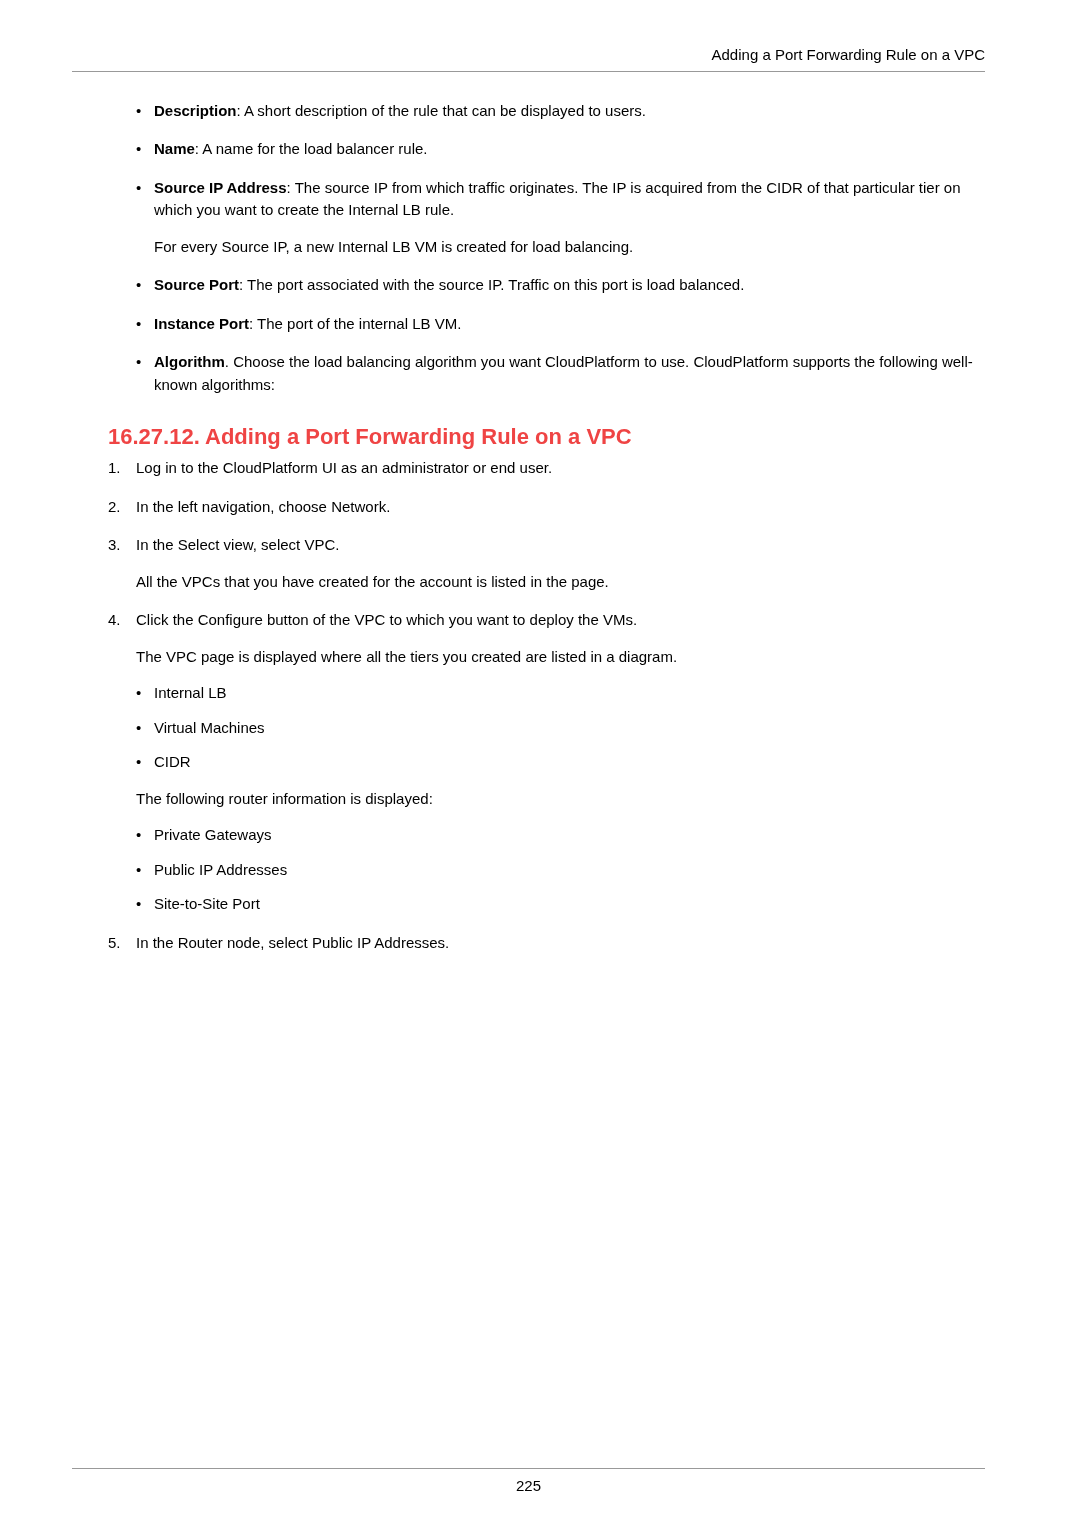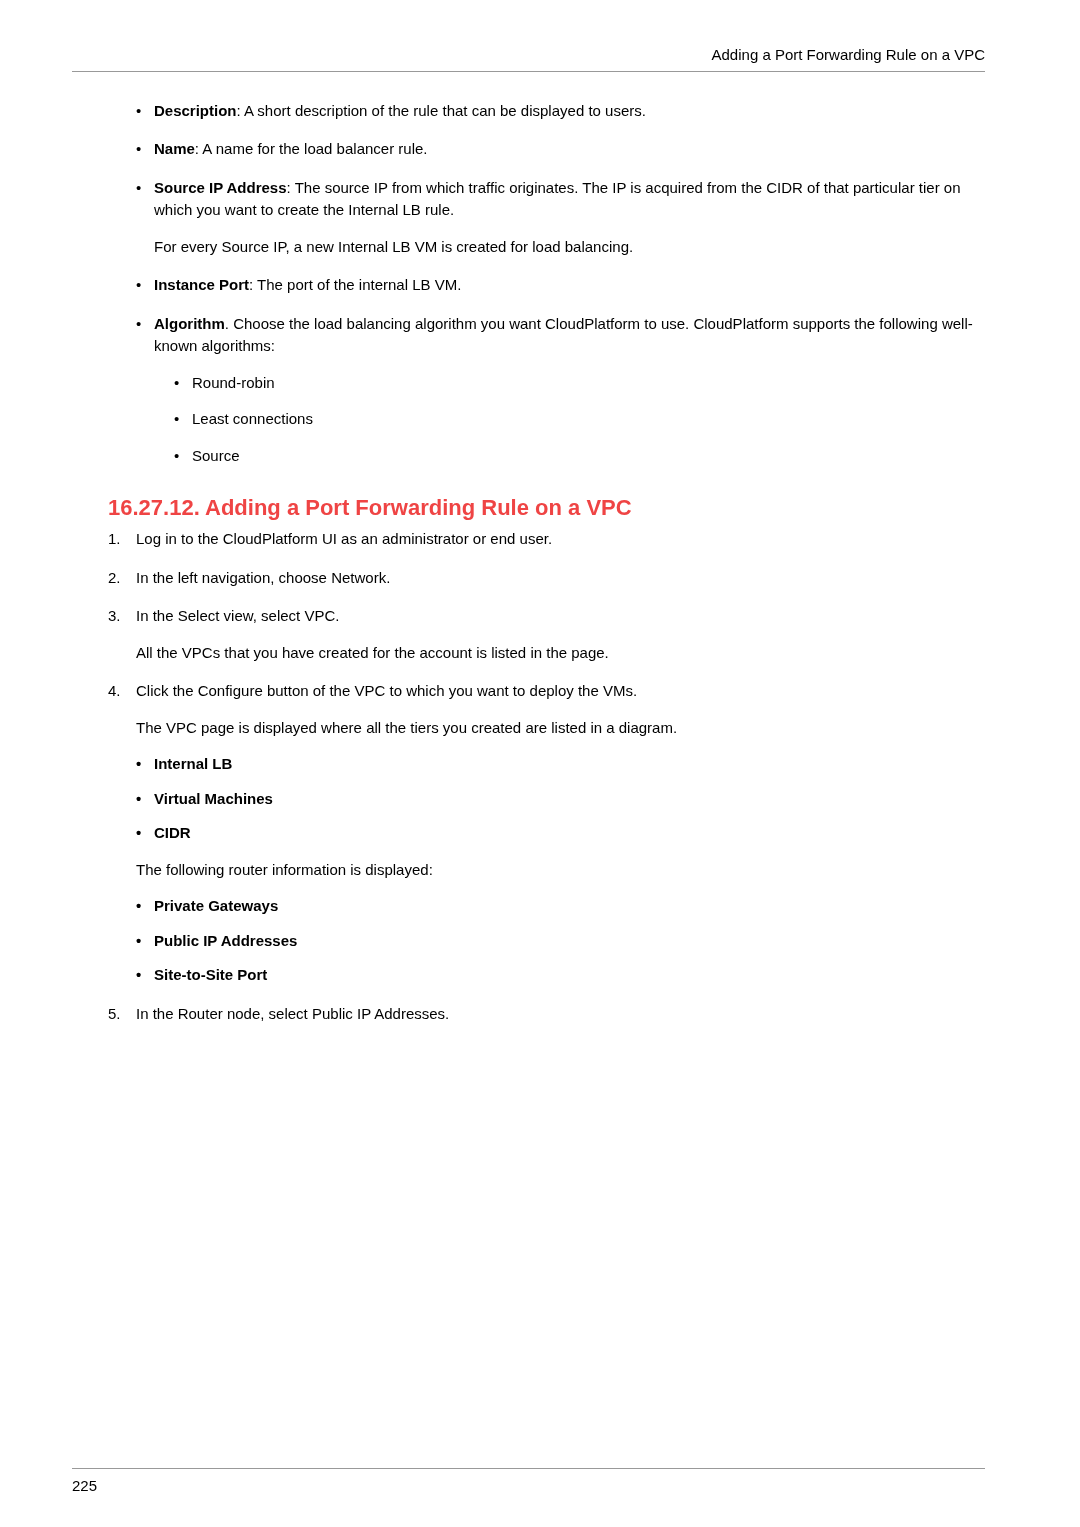--- a/index.html
+++ b/index.html
@@ -139,6 +139,9 @@
       <p class="para-indent">For every Source IP, a new Internal LB VM is created for load balancing.</p>
     </li>
     <li>
+      <b>Source Port</b><span>: The port associated with the source IP. Traffic on this port is load balanced.</span>
+    </li>
+    <li>
       <b>Instance Port</b><span>: The port of the internal LB VM.</span>
     </li>
     <li>

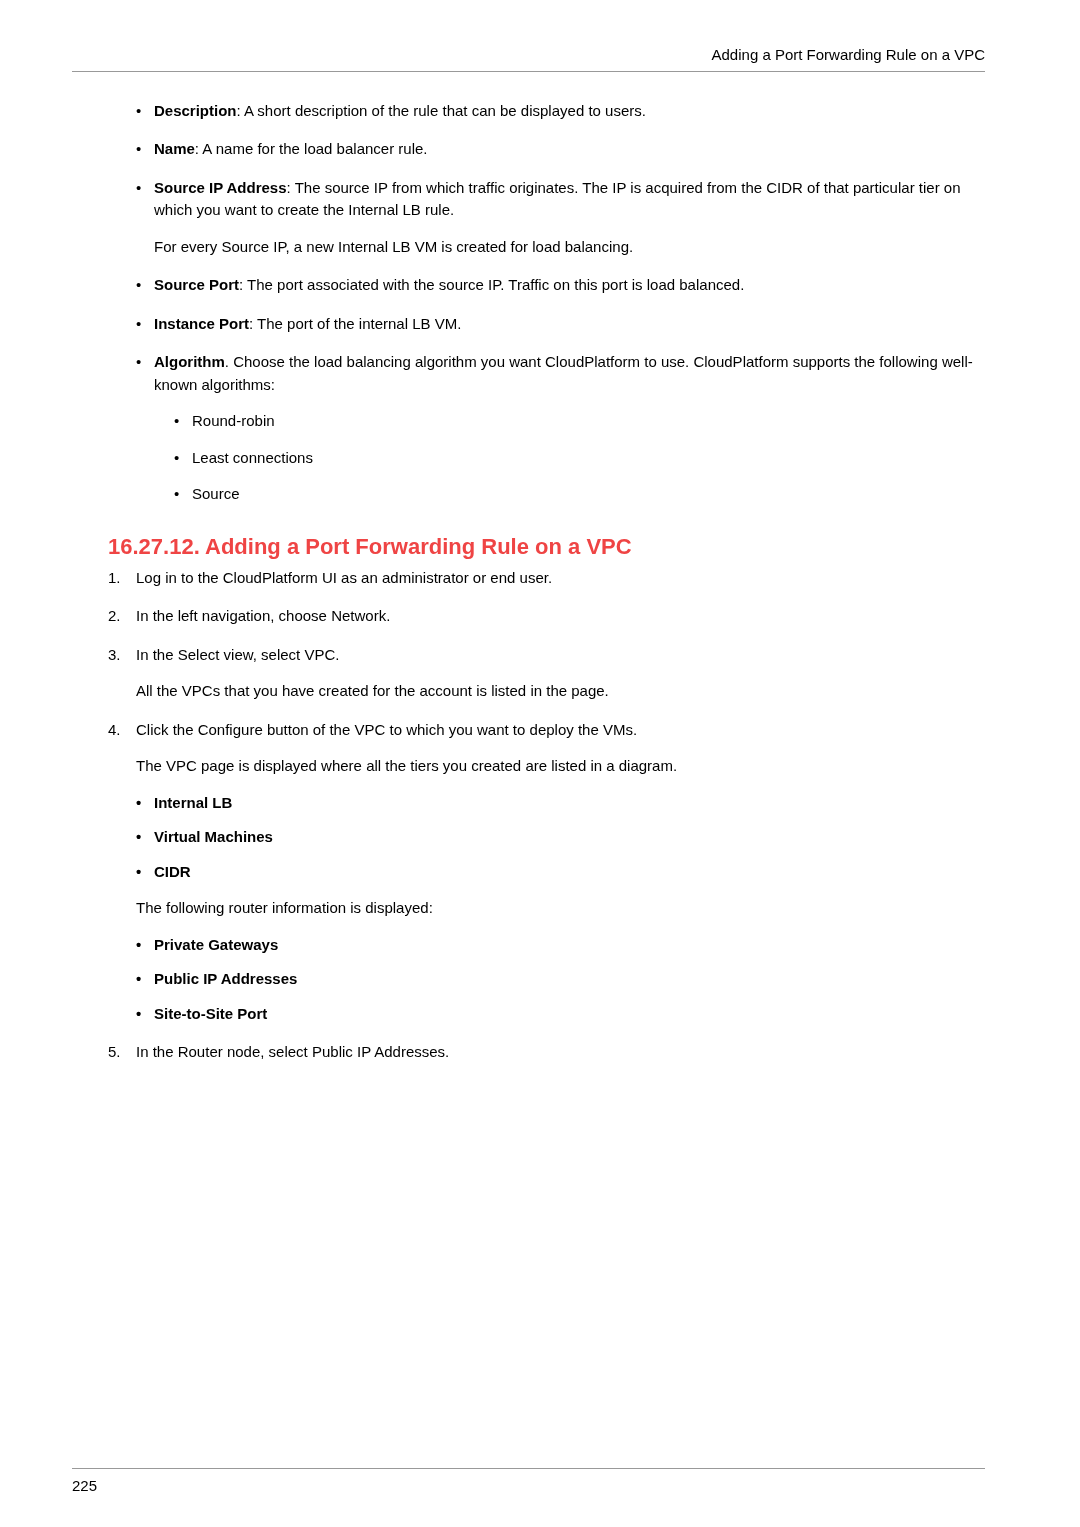--- a/index.html
+++ b/index.html
@@ -146,11 +146,6 @@
     </li>
     <li>
       <b>Algorithm</b><span>. Choose the load balancing algorithm you want CloudPlatform to use. CloudPlatform supports the following well-known algorithms:</span>
-      <ul class="sub-bullets">
-        <li>Round-robin</li>
-        <li>Least connections</li>
-        <li>Source</li>
-      </ul>
     </li>
   </ul>
 

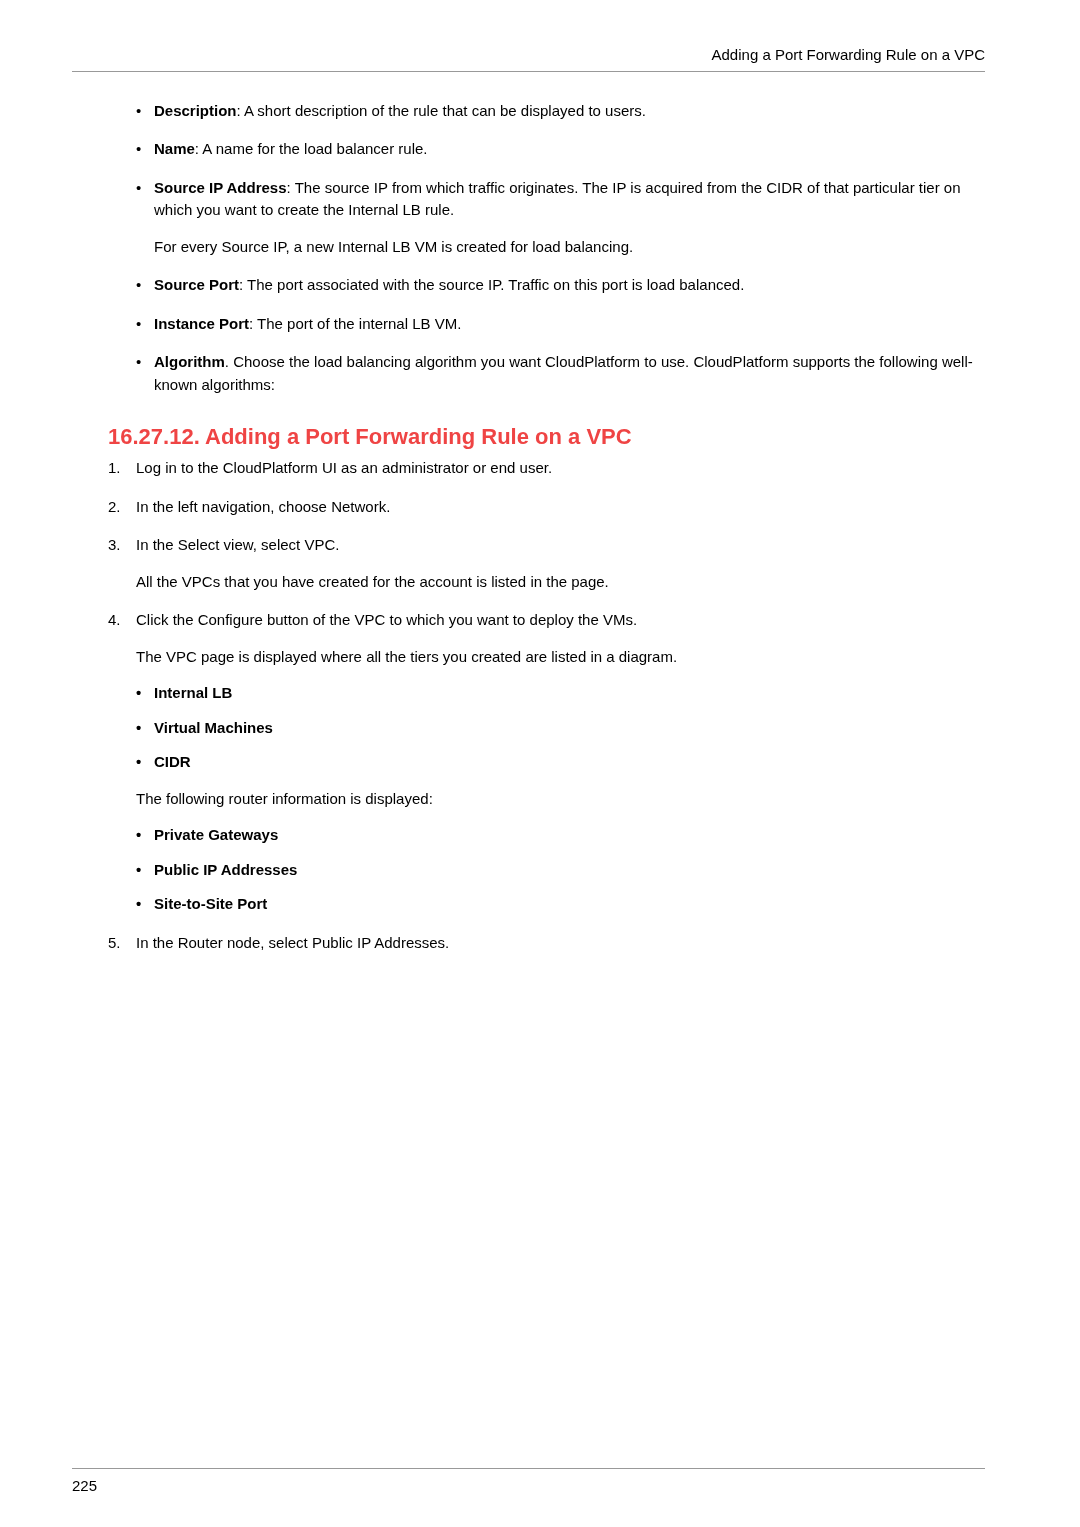--- a/index.html
+++ b/index.html
@@ -95,7 +95,6 @@
     position: relative;
     padding-left: 18px;
     margin-bottom: 12px;
-    font-weight: bold;
   }
   ol.numbered ul.inner-bullets > li::before {
     content: "•";

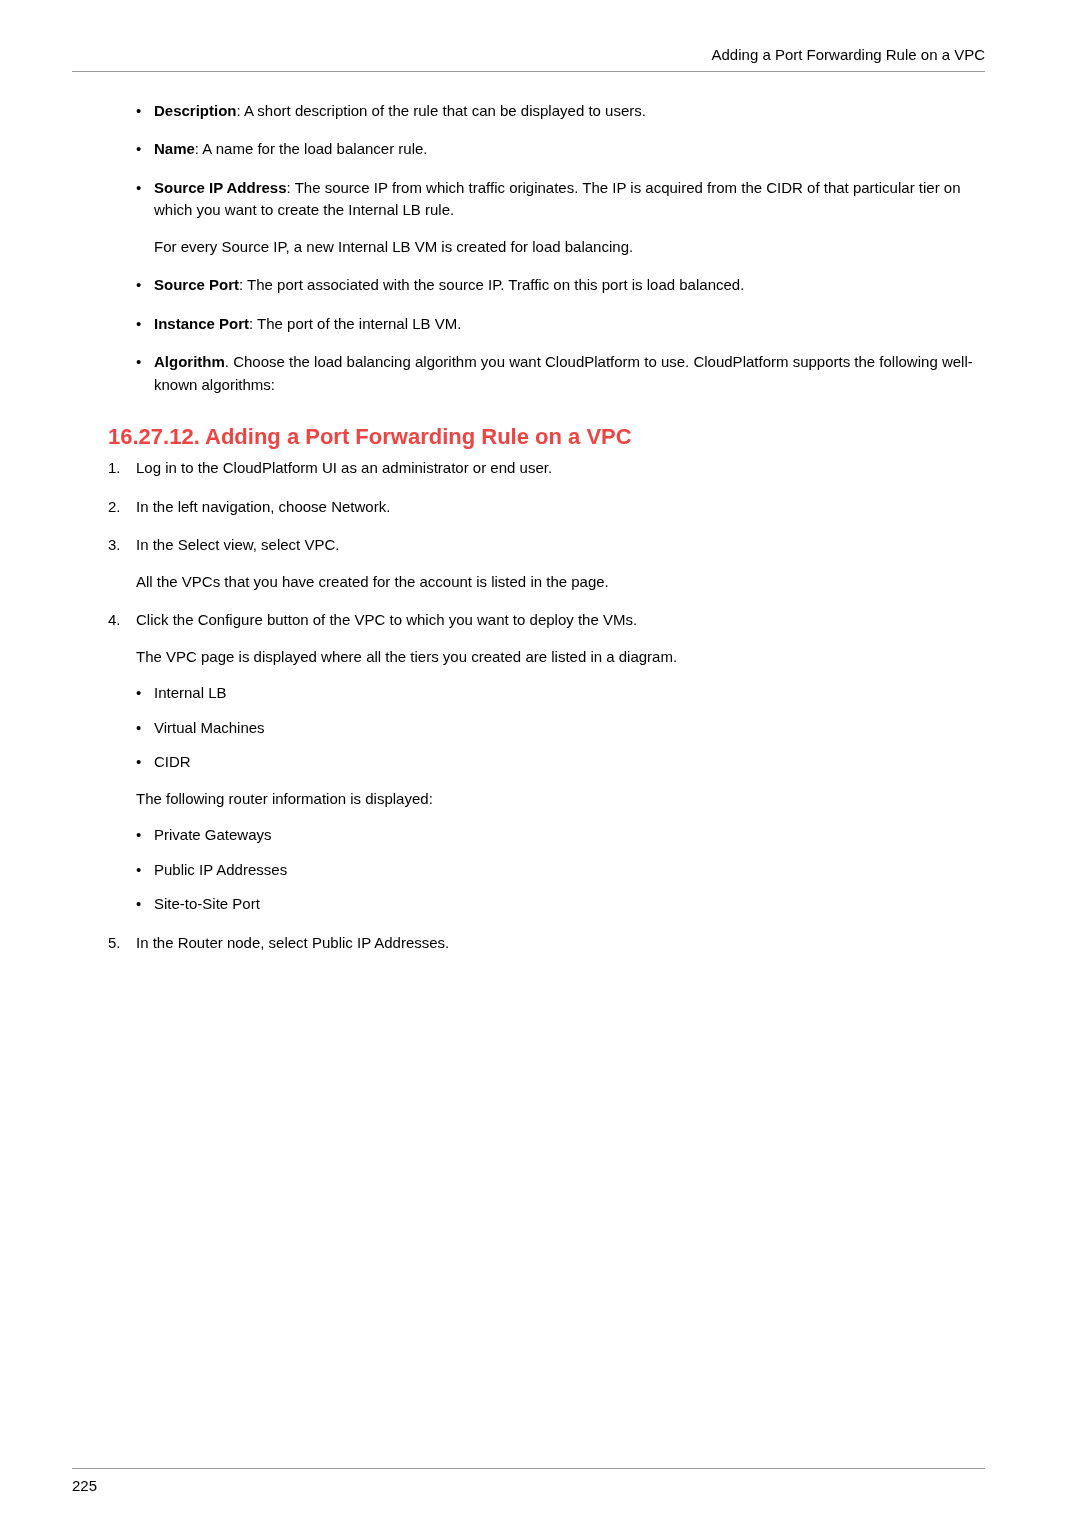--- a/index.html
+++ b/index.html
@@ -112,7 +112,7 @@
     right: 72px;
     border-top: 1px solid #999;
     padding-top: 6px;
-    text-align: left;
+    text-align: center;
     font-size: 15px;
   }
   b { font-weight: bold; }

